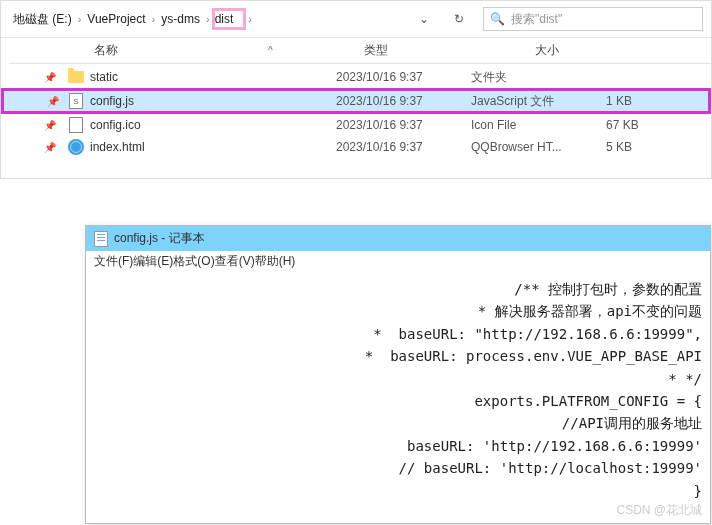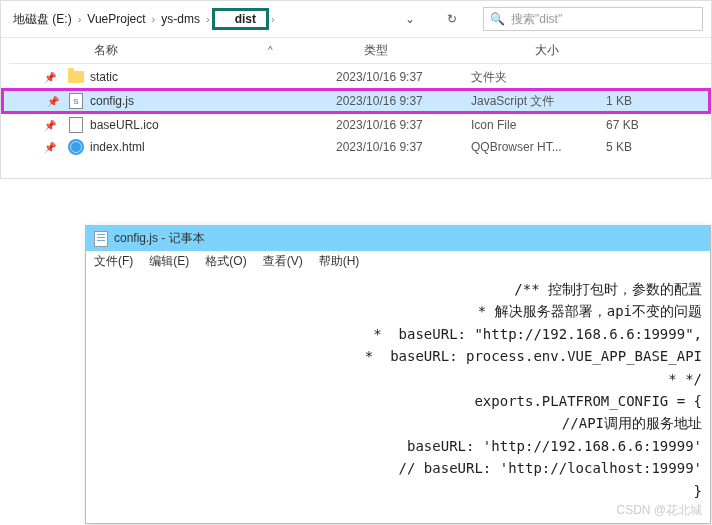--- a/index.html
+++ b/index.html
@@ -7,7 +7,7 @@
 
 
 .explorer { border: 1px solid #ddd; }
-.addrbar { display: flex; align-items: center; padding: 6px 8px; border-bottom: 1px solid #e5e5e5; gap: 20px; }
+.addrbar { display: flex; align-items: center; padding: 6px 8px; border-bottom: 1px solid #e5e5e5; gap: 13px; }
 .breadcrumb { display: flex; align-items: center; flex: 0 0 auto; }
 .bc-item { padding: 2px 4px; font-size: 12px; color: #222; }
 .bc-sep { color: #888; font-size: 11px; padding: 0 2px; }

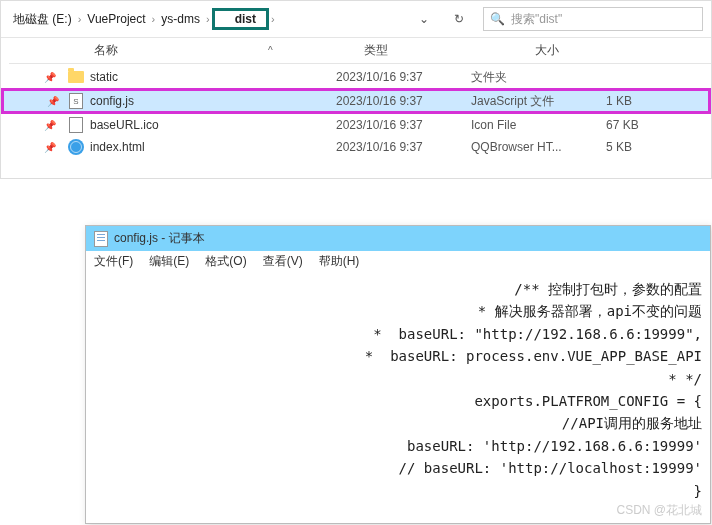--- a/index.html
+++ b/index.html
@@ -11,7 +11,7 @@
 .breadcrumb { display: flex; align-items: center; flex: 0 0 auto; }
 .bc-item { padding: 2px 4px; font-size: 12px; color: #222; }
 .bc-sep { color: #888; font-size: 11px; padding: 0 2px; }
-.bc-box { border: 3px solid #0f766e; padding: 1px 10px 1px 20px; font-weight: bold; }
+.bc-box { border: 3px solid #f9a8d4; padding: 1px 10px 1px 0; }
 .spacer { flex: 1; }
 .drop-btn, .refresh-btn { width: 22px; height: 22px; display: flex; align-items: center; justify-content: center; color: #555; border: 1px solid transparent; }
 .search-box { display: flex; align-items: center; border: 1px solid #ccc; background: #fff; height: 24px; width: 220px; padding: 0 6px; gap: 6px; color: #999; }

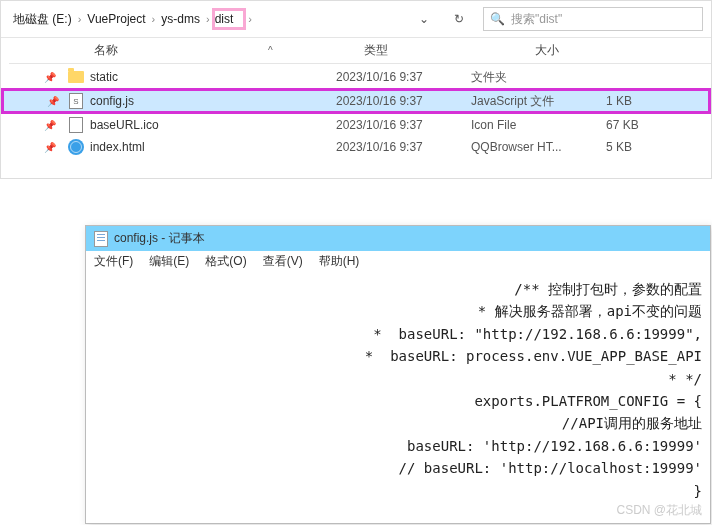--- a/index.html
+++ b/index.html
@@ -114,7 +114,7 @@
       <div class="icon-col">
           <div class="icon-ico"></div>
         </div>
-      <div class="name-col">baseURL.ico</div>
+      <div class="name-col">config.ico</div>
       <div class="date-col">2023/10/16 9:37</div>
       <div class="type-col">Icon File</div>
       <div class="size-col">67 KB</div>

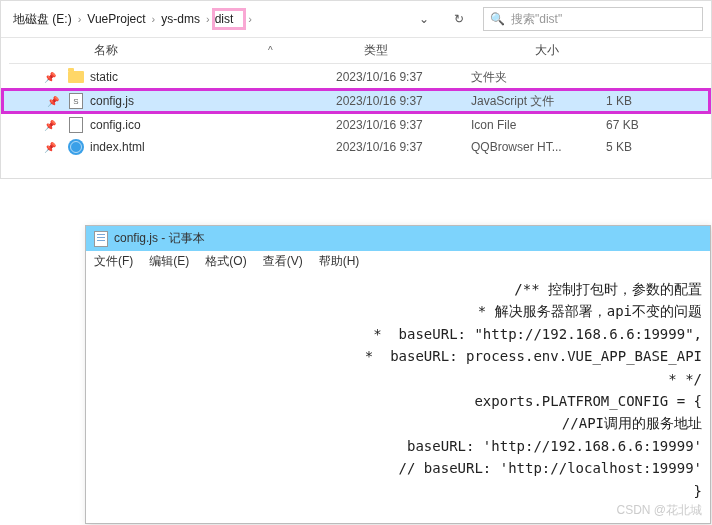--- a/index.html
+++ b/index.html
@@ -46,7 +46,7 @@
 .np-title { display: flex; align-items: center; gap: 6px; padding: 4px 8px; background: #7dd3fc; font-size: 12px; }
 .np-icon { width: 14px; height: 16px; background: #fff; border: 1px solid #999; position: relative; }
 .np-icon::after { content: ""; position: absolute; top: 2px; left: 2px; right: 2px; height: 1px; background: #79a8d8; box-shadow: 0 3px 0 #79a8d8, 0 6px 0 #79a8d8; }
-.np-menu { display: flex; gap: 16px; padding: 2px 8px 4px; font-size: 12px; }
+.np-menu { display: flex; gap: 0; padding: 2px 8px 4px; font-size: 12px; }
 .np-body { padding: 4px 8px; font-size: 14px; line-height: 1.6; font-family: "Microsoft YaHei", Consolas, monospace; white-space: pre; color: #222; text-align: right; }
 
 .watermark { position: absolute; right: 10px; bottom: 6px; font-size: 12px; color: #ccc; text-align: right; }

